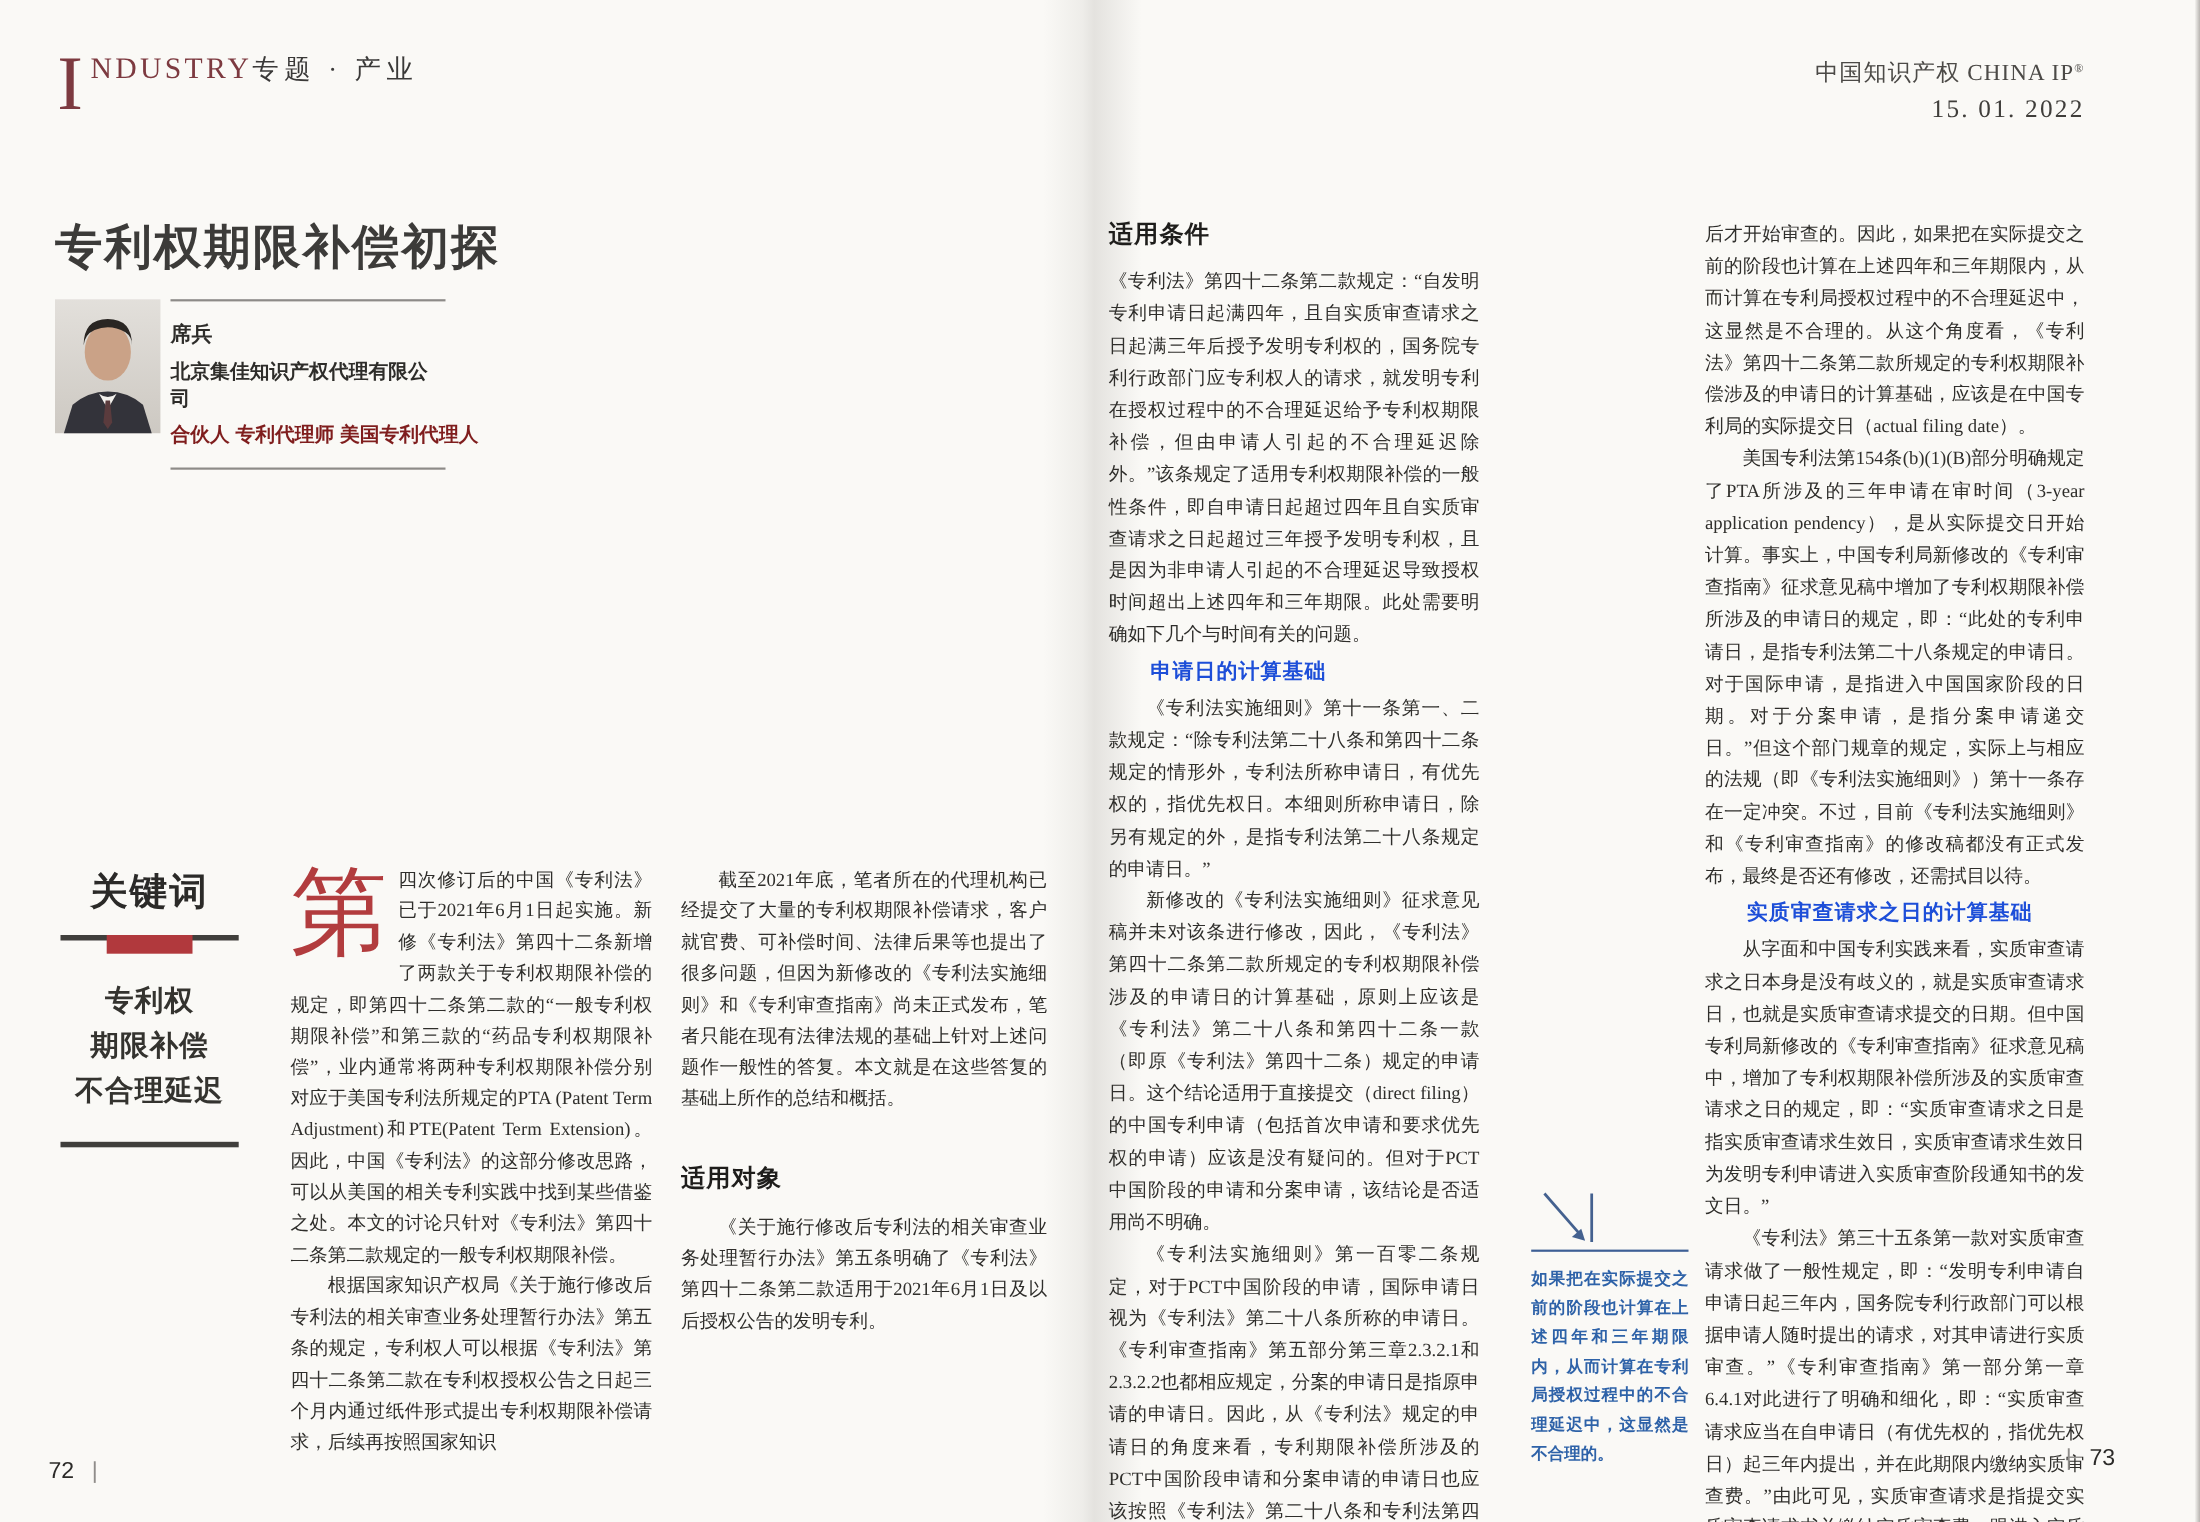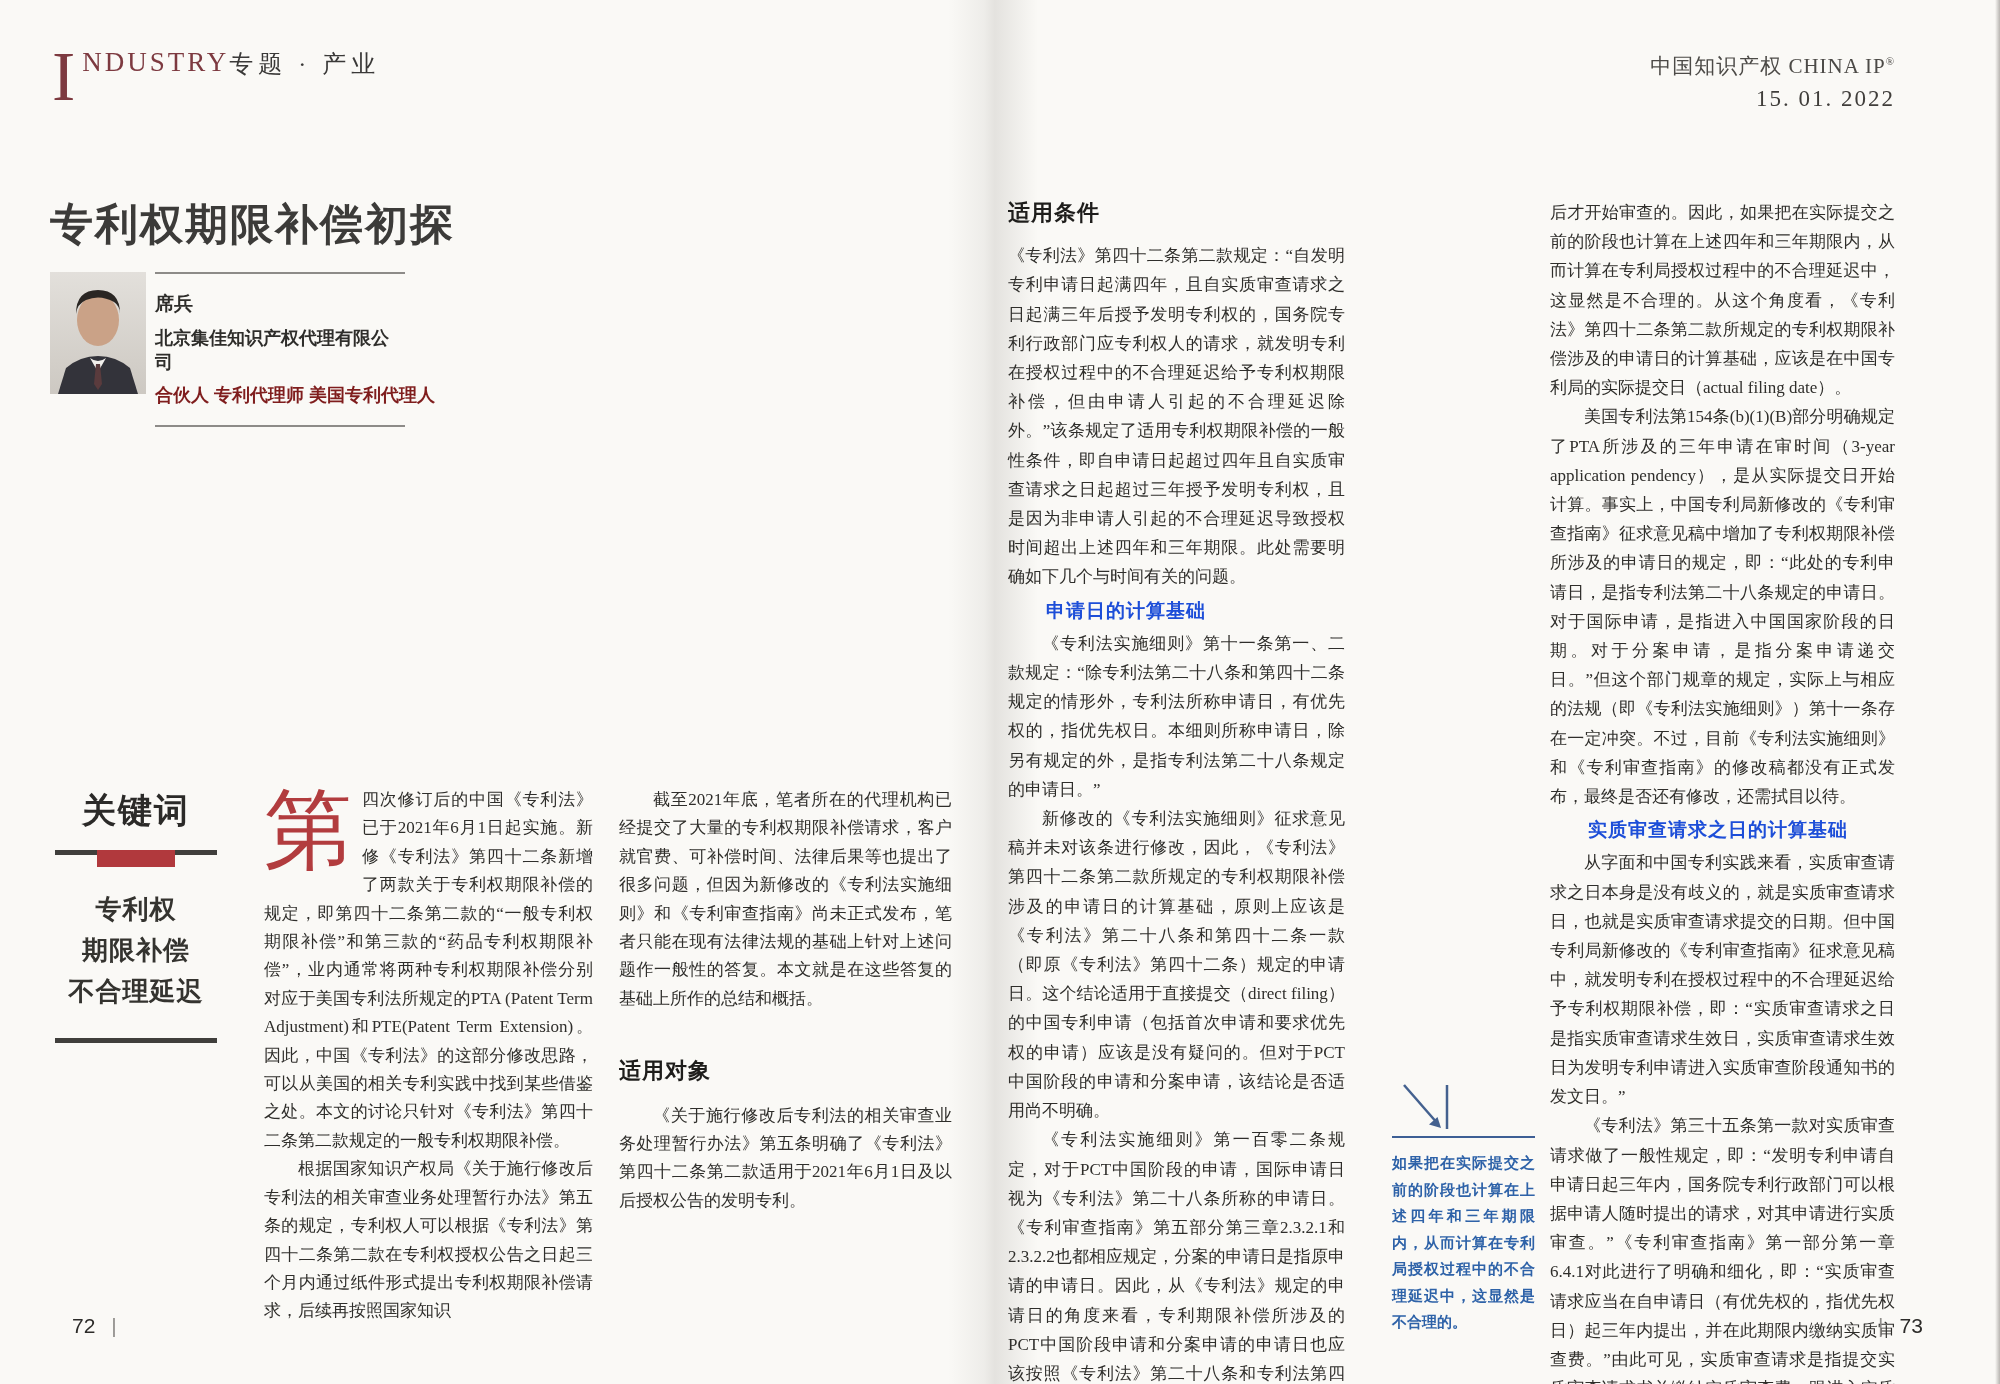--- a/index.html
+++ b/index.html
@@ -171,7 +171,7 @@
       <p class="flow">后才开始审查的。因此，如果把在实际提交之前的阶段也计算在上述四年和三年期限内，从而计算在专利局授权过程中的不合理延迟中，这显然是不合理的。从这个角度看，《专利法》第四十二条第二款所规定的专利权期限补偿涉及的申请日的计算基础，应该是在中国专利局的实际提交日（actual filing date）。</p>
       <p>美国专利法第154条(b)(1)(B)部分明确规定了PTA所涉及的三年申请在审时间（3-year application pendency），是从实际提交日开始计算。事实上，中国专利局新修改的《专利审查指南》征求意见稿中增加了专利权期限补偿所涉及的申请日的规定，即：“此处的专利申请日，是指专利法第二十八条规定的申请日。对于国际申请，是指进入中国国家阶段的日期。对于分案申请，是指分案申请递交日。”但这个部门规章的规定，实际上与相应的法规（即《专利法实施细则》）第十一条存在一定冲突。不过，目前《专利法实施细则》和《专利审查指南》的修改稿都没有正式发布，最终是否还有修改，还需拭目以待。</p>
       <h3 class="h-sub">实质审查请求之日的计算基础</h3>
-      <p>从字面和中国专利实践来看，实质审查请求之日本身是没有歧义的，就是实质审查请求日，也就是实质审查请求提交的日期。但中国专利局新修改的《专利审查指南》征求意见稿中，就发明专利在授权过程中的不合理延迟给予专利权期限补偿，即：“实质审查请求之日是指实质审查请求生效日，实质审查请求生效日为发明专利申请进入实质审查阶段通知书的发文日。”</p>
+      <p>从字面和中国专利实践来看，实质审查请求之日本身是没有歧义的，就是实质审查请求日，也就是实质审查请求提交的日期。但中国专利局新修改的《专利审查指南》征求意见稿中，增加了专利权期限补偿所涉及的实质审查请求之日的规定，即：“实质审查请求之日是指实质审查请求生效日，实质审查请求生效日为发明专利申请进入实质审查阶段通知书的发文日。”</p>
       <p>《专利法》第三十五条第一款对实质审查请求做了一般性规定，即：“发明专利申请自申请日起三年内，国务院专利行政部门可以根据申请人随时提出的请求，对其申请进行实质审查。”《专利审查指南》第一部分第一章6.4.1对此进行了明确和细化，即：“实质审查请求应当在自申请日（有优先权的，指优先权日）起三年内提出，并在此期限内缴纳实质审查费。”由此可见，实质审查请求是指提交实质审查请求书并缴纳实质审查费，跟进入实质审查阶段显然不是一回事。</p>
 
     </div>

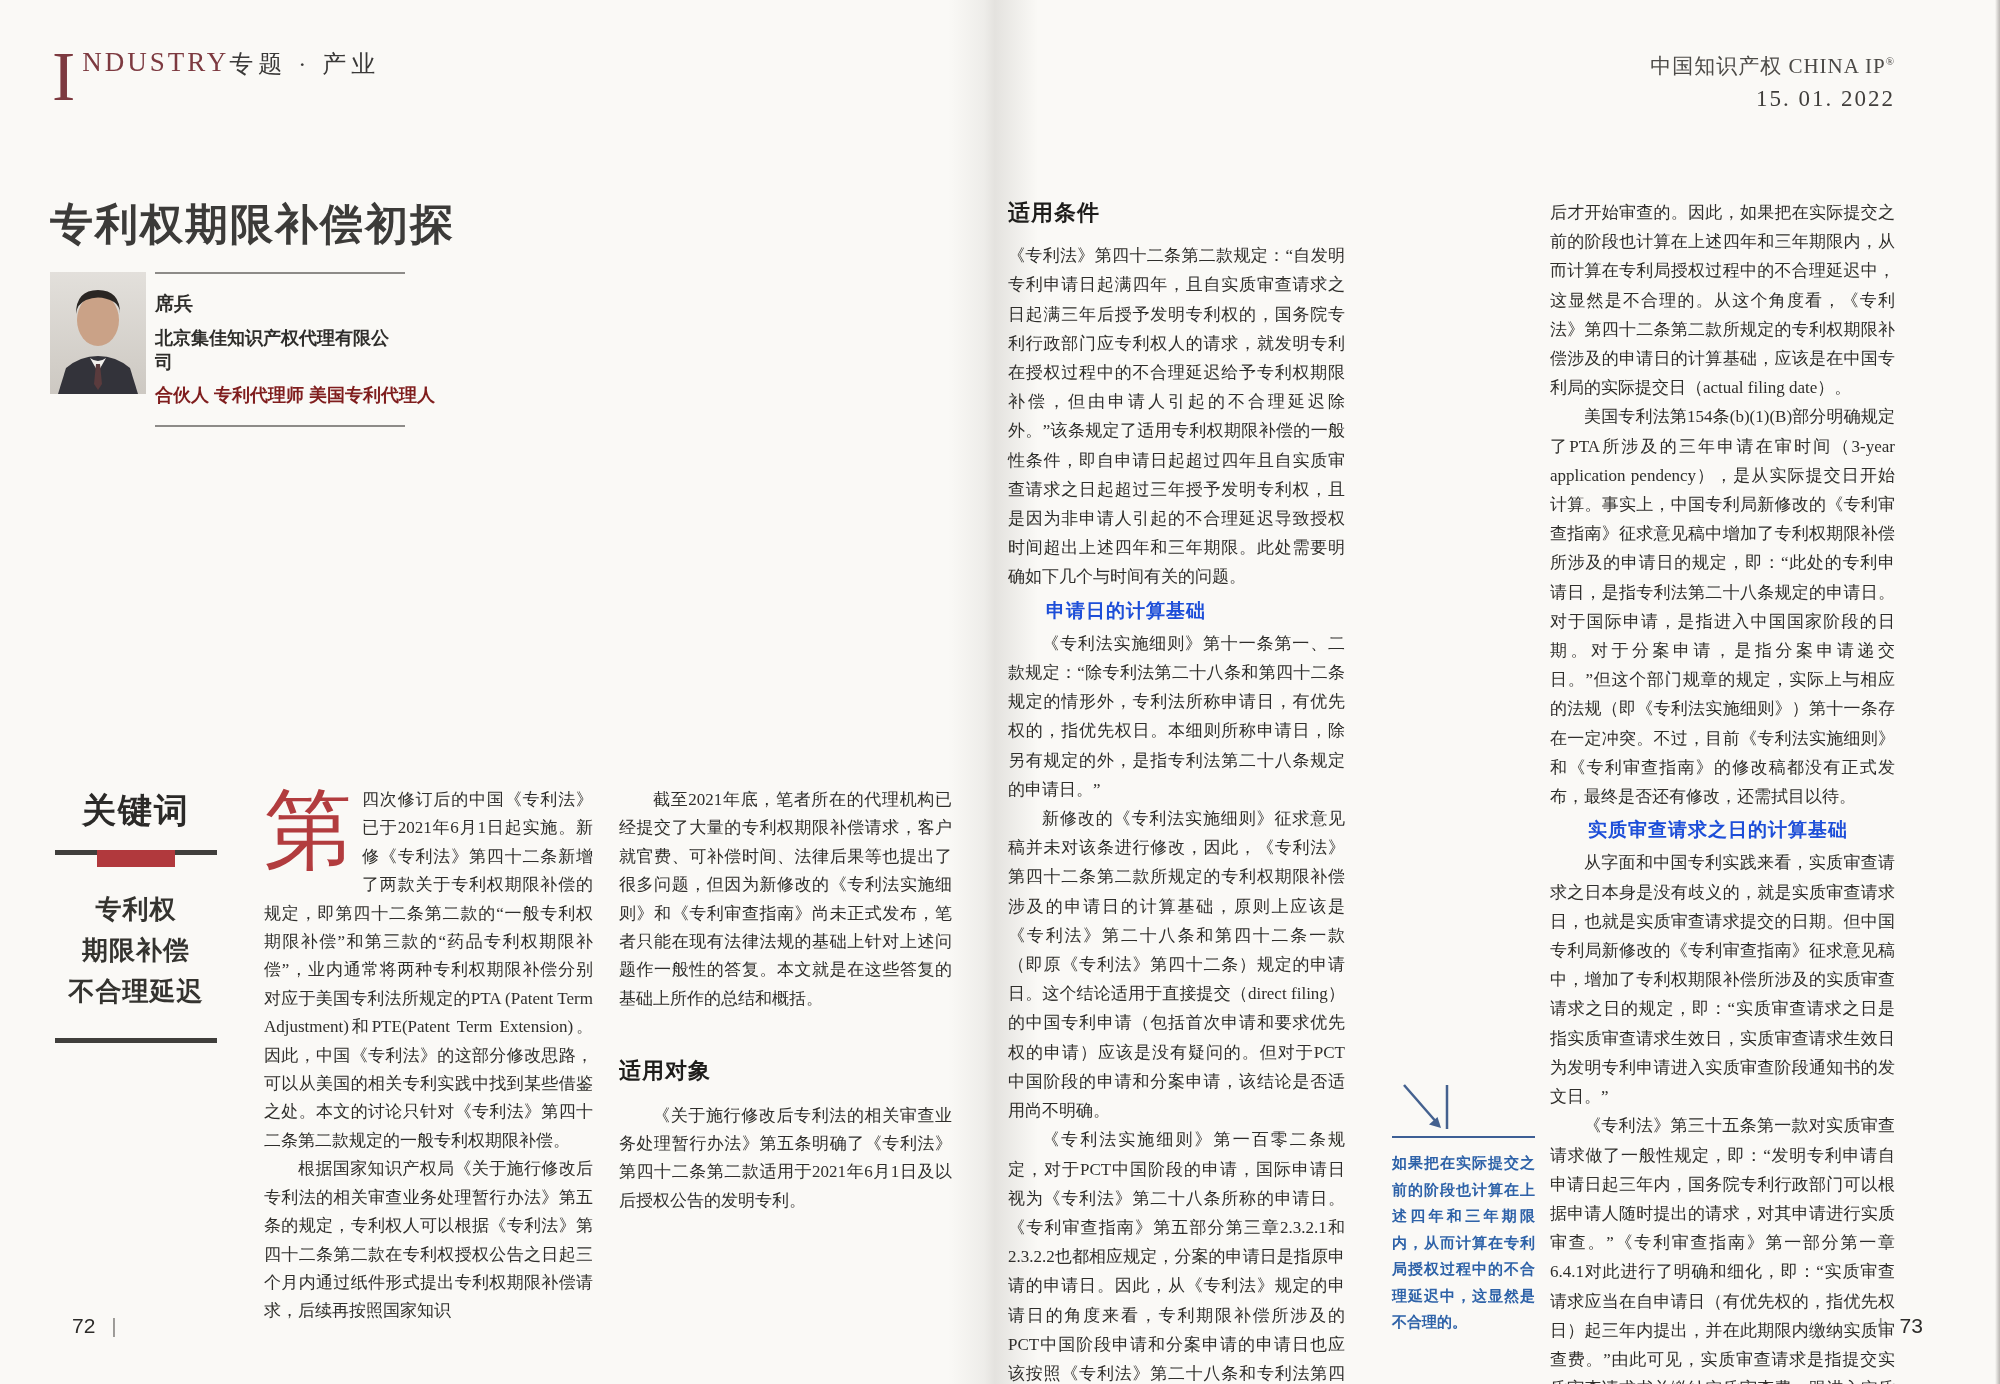--- a/index.html
+++ b/index.html
@@ -73,7 +73,7 @@
   .pageno{position:absolute;top:1314px;font-family:"Liberation Sans","DejaVu Sans",sans-serif;
           font-size:21px;color:#2c2b29;}
   .pageno .pipe{color:#8f8d8a;font-weight:300;}
-  .pageno-left{left:72px;}
+  .pageno-left{left:44px;margin-top:12px;}
   .pageno-left .pipe{margin-left:16px;}
   .pageno-right{left:1878px;}
   .pageno-right .pipe{margin-right:16px;}

